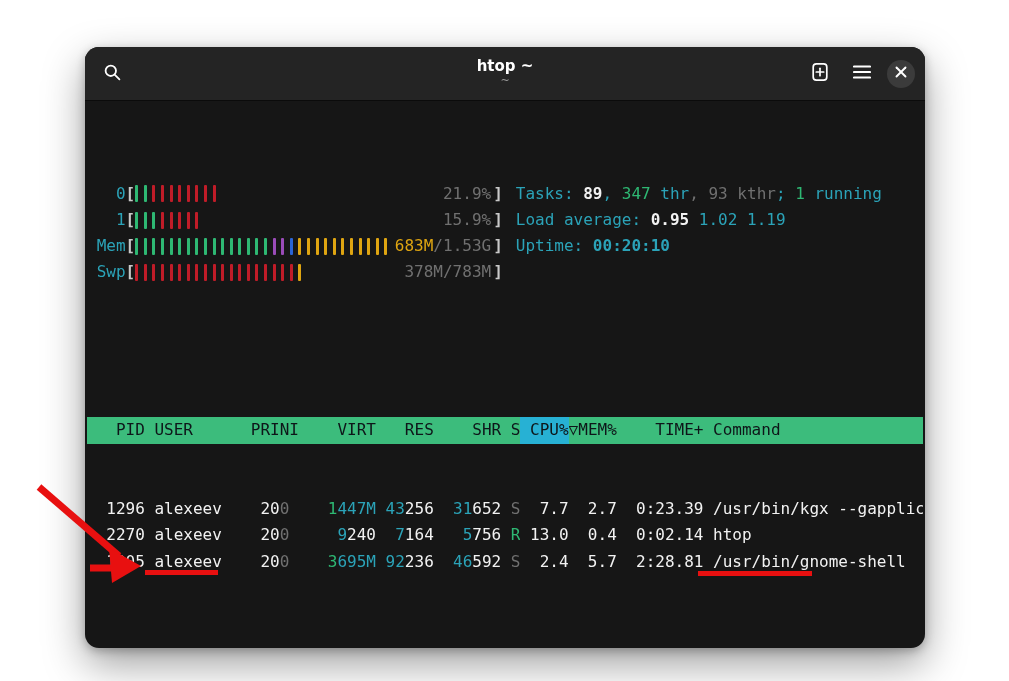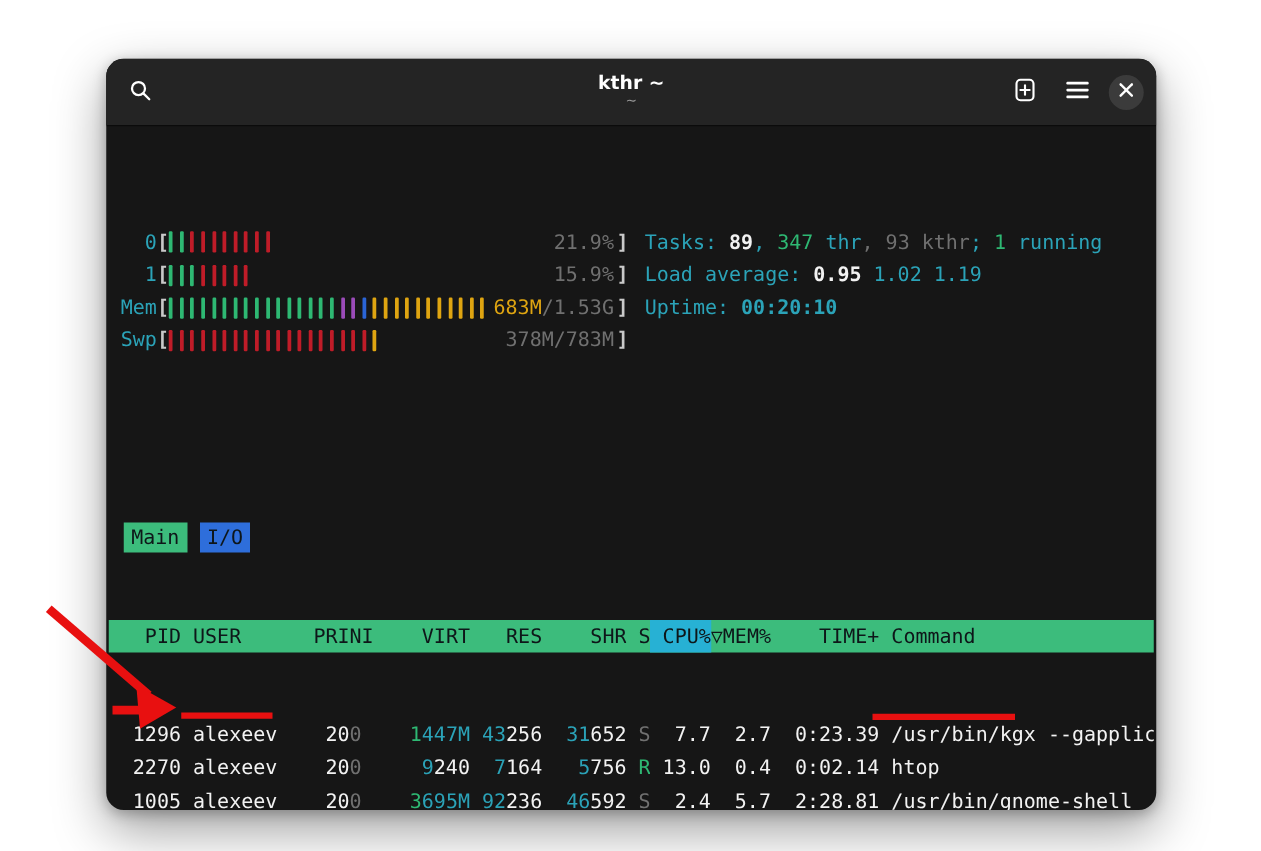--- a/index.html
+++ b/index.html
@@ -90,7 +90,7 @@
       </span>
     </button>
     <div class="title-wrap">
-      <div class="title">kthr ~</div>
+      <div class="title">htop ~</div>
       <div class="subtitle">~</div>
     </div>
     <div class="tb-right">

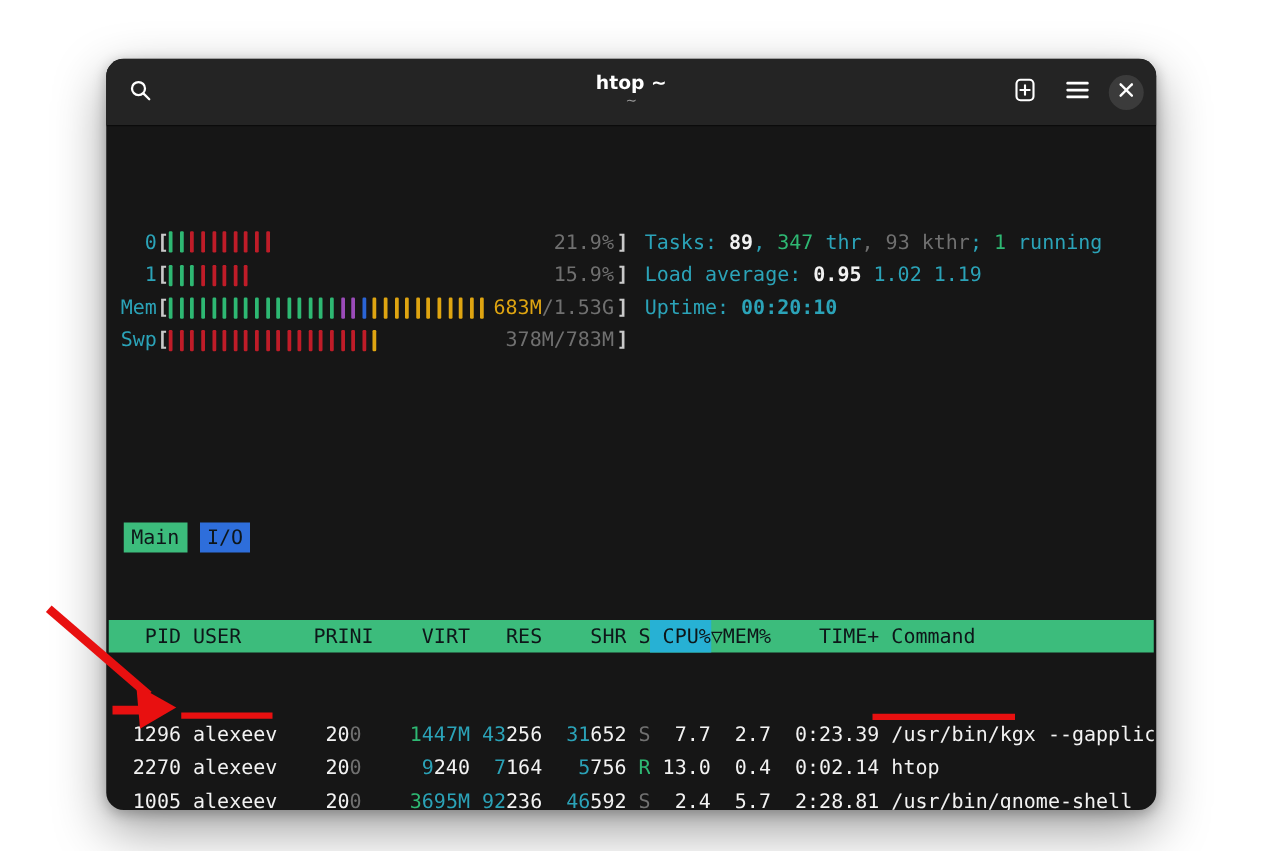--- a/index.html
+++ b/index.html
@@ -126,7 +126,6 @@
   <div class="terminal">
     <div id="meters-block"><div class="term-line"><div class="meter"><span class="m-indent"></span><span class="m-label">0</span><span class="bracket">[</span><span class="m-body"><span class="bar" style="background: rgb(46, 184, 115);"></span><span class="bar" style="background: rgb(46, 184, 115);"></span><span class="bar" style="background: rgb(192, 28, 40);"></span><span class="bar" style="background: rgb(192, 28, 40);"></span><span class="bar" style="background: rgb(192, 28, 40);"></span><span class="bar" style="background: rgb(192, 28, 40);"></span><span class="bar" style="background: rgb(192, 28, 40);"></span><span class="bar" style="background: rgb(192, 28, 40);"></span><span class="bar" style="background: rgb(192, 28, 40);"></span><span class="bar" style="background: rgb(192, 28, 40);"></span><span class="m-value"><span style="color: rgb(112, 112, 112);">21.9%</span></span></span><span class="bracket">]</span></div><div class="summary"><span style="color: rgb(43, 163, 184);">Tasks: </span><span style="color: rgb(242, 242, 242); font-weight: bold;">89</span><span style="color: rgb(43, 163, 184);">, </span><span style="color: rgb(46, 184, 115);">347</span><span style="color: rgb(43, 163, 184);"> thr</span><span style="color: rgb(112, 112, 112);">, </span><span style="color: rgb(112, 112, 112);">93 kthr</span><span style="color: rgb(43, 163, 184);">; </span><span style="color: rgb(46, 184, 115);">1</span><span style="color: rgb(43, 163, 184);"> running</span></div></div><div class="term-line"><div class="meter"><span class="m-indent"></span><span class="m-label">1</span><span class="bracket">[</span><span class="m-body"><span class="bar" style="background: rgb(46, 184, 115);"></span><span class="bar" style="background: rgb(46, 184, 115);"></span><span class="bar" style="background: rgb(46, 184, 115);"></span><span class="bar" style="background: rgb(192, 28, 40);"></span><span class="bar" style="background: rgb(192, 28, 40);"></span><span class="bar" style="background: rgb(192, 28, 40);"></span><span class="bar" style="background: rgb(192, 28, 40);"></span><span class="bar" style="background: rgb(192, 28, 40);"></span><span class="m-value"><span style="color: rgb(112, 112, 112);">15.9%</span></span></span><span class="bracket">]</span></div><div class="summary"><span style="color: rgb(43, 163, 184);">Load average: </span><span style="color: rgb(242, 242, 242); font-weight: bold;">0.95 </span><span style="color: rgb(43, 163, 184);">1.02 </span><span style="color: rgb(43, 163, 184);">1.19</span></div></div><div class="term-line"><div class="meter"><span class="m-indent"></span><span class="m-label">Mem</span><span class="bracket">[</span><span class="m-body"><span class="bar" style="background: rgb(46, 184, 115);"></span><span class="bar" style="background: rgb(46, 184, 115);"></span><span class="bar" style="background: rgb(46, 184, 115);"></span><span class="bar" style="background: rgb(46, 184, 115);"></span><span class="bar" style="background: rgb(46, 184, 115);"></span><span class="bar" style="background: rgb(46, 184, 115);"></span><span class="bar" style="background: rgb(46, 184, 115);"></span><span class="bar" style="background: rgb(46, 184, 115);"></span><span class="bar" style="background: rgb(46, 184, 115);"></span><span class="bar" style="background: rgb(46, 184, 115);"></span><span class="bar" style="background: rgb(46, 184, 115);"></span><span class="bar" style="background: rgb(46, 184, 115);"></span><span class="bar" style="background: rgb(46, 184, 115);"></span><span class="bar" style="background: rgb(46, 184, 115);"></span><span class="bar" style="background: rgb(46, 184, 115);"></span><span class="bar" style="background: rgb(46, 184, 115);"></span><span class="bar" style="background: rgb(154, 75, 184);"></span><span class="bar" style="background: rgb(154, 75, 184);"></span><span class="bar" style="background: rgb(42, 100, 214);"></span><span class="bar" style="background: rgb(223, 165, 17);"></span><span class="bar" style="background: rgb(223, 165, 17);"></span><span class="bar" style="background: rgb(223, 165, 17);"></span><span class="bar" style="background: rgb(223, 165, 17);"></span><span class="bar" style="background: rgb(223, 165, 17);"></span><span class="bar" style="background: rgb(223, 165, 17);"></span><span class="bar" style="background: rgb(223, 165, 17);"></span><span class="bar" style="background: rgb(223, 165, 17);"></span><span class="bar" style="background: rgb(223, 165, 17);"></span><span class="bar" style="background: rgb(223, 165, 17);"></span><span class="bar" style="background: rgb(223, 165, 17);"></span><span class="m-value"><span style="color: rgb(223, 165, 17);">683M</span><span style="color: rgb(112, 112, 112);">/1.53G</span></span></span><span class="bracket">]</span></div><div class="summary"><span style="color: rgb(43, 163, 184);">Uptime: </span><span style="color: rgb(43, 163, 184); font-weight: bold;">00:20:10</span></div></div><div class="term-line"><div class="meter"><span class="m-indent"></span><span class="m-label">Swp</span><span class="bracket">[</span><span class="m-body"><span class="bar" style="background: rgb(192, 28, 40);"></span><span class="bar" style="background: rgb(192, 28, 40);"></span><span class="bar" style="background: rgb(192, 28, 40);"></span><span class="bar" style="background: rgb(192, 28, 40);"></span><span class="bar" style="background: rgb(192, 28, 40);"></span><span class="bar" style="background: rgb(192, 28, 40);"></span><span class="bar" style="background: rgb(192, 28, 40);"></span><span class="bar" style="background: rgb(192, 28, 40);"></span><span class="bar" style="background: rgb(192, 28, 40);"></span><span class="bar" style="background: rgb(192, 28, 40);"></span><span class="bar" style="background: rgb(192, 28, 40);"></span><span class="bar" style="background: rgb(192, 28, 40);"></span><span class="bar" style="background: rgb(192, 28, 40);"></span><span class="bar" style="background: rgb(192, 28, 40);"></span><span class="bar" style="background: rgb(192, 28, 40);"></span><span class="bar" style="background: rgb(192, 28, 40);"></span><span class="bar" style="background: rgb(192, 28, 40);"></span><span class="bar" style="background: rgb(192, 28, 40);"></span><span class="bar" style="background: rgb(192, 28, 40);"></span><span class="bar" style="background: rgb(223, 165, 17);"></span><span class="m-value"><span style="color: rgb(112, 112, 112);">378M/783M</span></span></span><span class="bracket">]</span></div></div></div>
     <div class="term-line"></div>
-    <div class="tabs-line" id="tabs-line"><span class="tab active">Main</span><span class="tab inactive">I/O</span></div>
     <div class="header-row" id="header-row"><span class="cell c-pid">PID</span><span class="cell c-user">USER</span><span class="cell c-pri">PRI</span><span class="cell c-ni">NI</span><span class="cell c-virt">VIRT</span><span class="cell c-res">RES</span><span class="cell c-shr">SHR</span><span class="cell c-s">S</span><span class="cell c-cpu">CPU%</span><span class="cell c-mem">▽MEM%</span><span class="cell c-time">TIME+</span><span class="cell c-cmd">Command</span></div>
     <div id="rows-block"><div class="row"><span class="cell c-pid"><span style="color: rgb(242, 242, 242);">1296</span></span><span class="cell c-user"><span style="color: rgb(242, 242, 242);">alexeev</span></span><span class="cell c-pri"><span style="color: rgb(242, 242, 242);">20</span></span><span class="cell c-ni"><span style="color: rgb(112, 112, 112);">0</span></span><span class="cell c-virt"><span style="color: rgb(46, 184, 115);">1</span><span style="color: rgb(43, 163, 184);">447M</span></span><span class="cell c-res"><span style="color: rgb(43, 163, 184);">43</span><span style="color: rgb(242, 242, 242);">256</span></span><span class="cell c-shr"><span style="color: rgb(43, 163, 184);">31</span><span style="color: rgb(242, 242, 242);">652</span></span><span class="cell c-s"><span style="color: rgb(112, 112, 112);">S</span></span><span class="cell c-cpu"><span style="color: rgb(242, 242, 242);">7.7</span></span><span class="cell c-mem"><span style="color: rgb(242, 242, 242);">2.7</span></span><span class="cell c-time"><span style="color: rgb(242, 242, 242);">0:23.39</span></span><span class="cell c-cmd"><span style="color: rgb(242, 242, 242);">/usr/bin/kgx --gapplicat</span></span></div><div class="row"><span class="cell c-pid"><span style="color: rgb(242, 242, 242);">2270</span></span><span class="cell c-user"><span style="color: rgb(242, 242, 242);">alexeev</span></span><span class="cell c-pri"><span style="color: rgb(242, 242, 242);">20</span></span><span class="cell c-ni"><span style="color: rgb(112, 112, 112);">0</span></span><span class="cell c-virt"><span style="color: rgb(43, 163, 184);">9</span><span style="color: rgb(242, 242, 242);">240</span></span><span class="cell c-res"><span style="color: rgb(43, 163, 184);">7</span><span style="color: rgb(242, 242, 242);">164</span></span><span class="cell c-shr"><span style="color: rgb(43, 163, 184);">5</span><span style="color: rgb(242, 242, 242);">756</span></span><span class="cell c-s"><span style="color: rgb(46, 184, 115);">R</span></span><span class="cell c-cpu"><span style="color: rgb(242, 242, 242);">13.0</span></span><span class="cell c-mem"><span style="color: rgb(242, 242, 242);">0.4</span></span><span class="cell c-time"><span style="color: rgb(242, 242, 242);">0:02.14</span></span><span class="cell c-cmd"><span style="color: rgb(242, 242, 242);">htop</span></span></div><div class="row"><span class="cell c-pid"><span style="color: rgb(242, 242, 242);">1005</span></span><span class="cell c-user"><span style="color: rgb(242, 242, 242);">alexeev</span></span><span class="cell c-pri"><span style="color: rgb(242, 242, 242);">20</span></span><span class="cell c-ni"><span style="color: rgb(112, 112, 112);">0</span></span><span class="cell c-virt"><span style="color: rgb(46, 184, 115);">3</span><span style="color: rgb(43, 163, 184);">695M</span></span><span class="cell c-res"><span style="color: rgb(43, 163, 184);">92</span><span style="color: rgb(242, 242, 242);">236</span></span><span class="cell c-shr"><span style="color: rgb(43, 163, 184);">46</span><span style="color: rgb(242, 242, 242);">592</span></span><span class="cell c-s"><span style="color: rgb(112, 112, 112);">S</span></span><span class="cell c-cpu"><span style="color: rgb(242, 242, 242);">2.4</span></span><span class="cell c-mem"><span style="color: rgb(242, 242, 242);">5.7</span></span><span class="cell c-time"><span style="color: rgb(242, 242, 242);">2:28.81</span></span><span class="cell c-cmd"><span style="color: rgb(242, 242, 242);">/usr/bin/gnome-shell</span></span></div></div>
     

